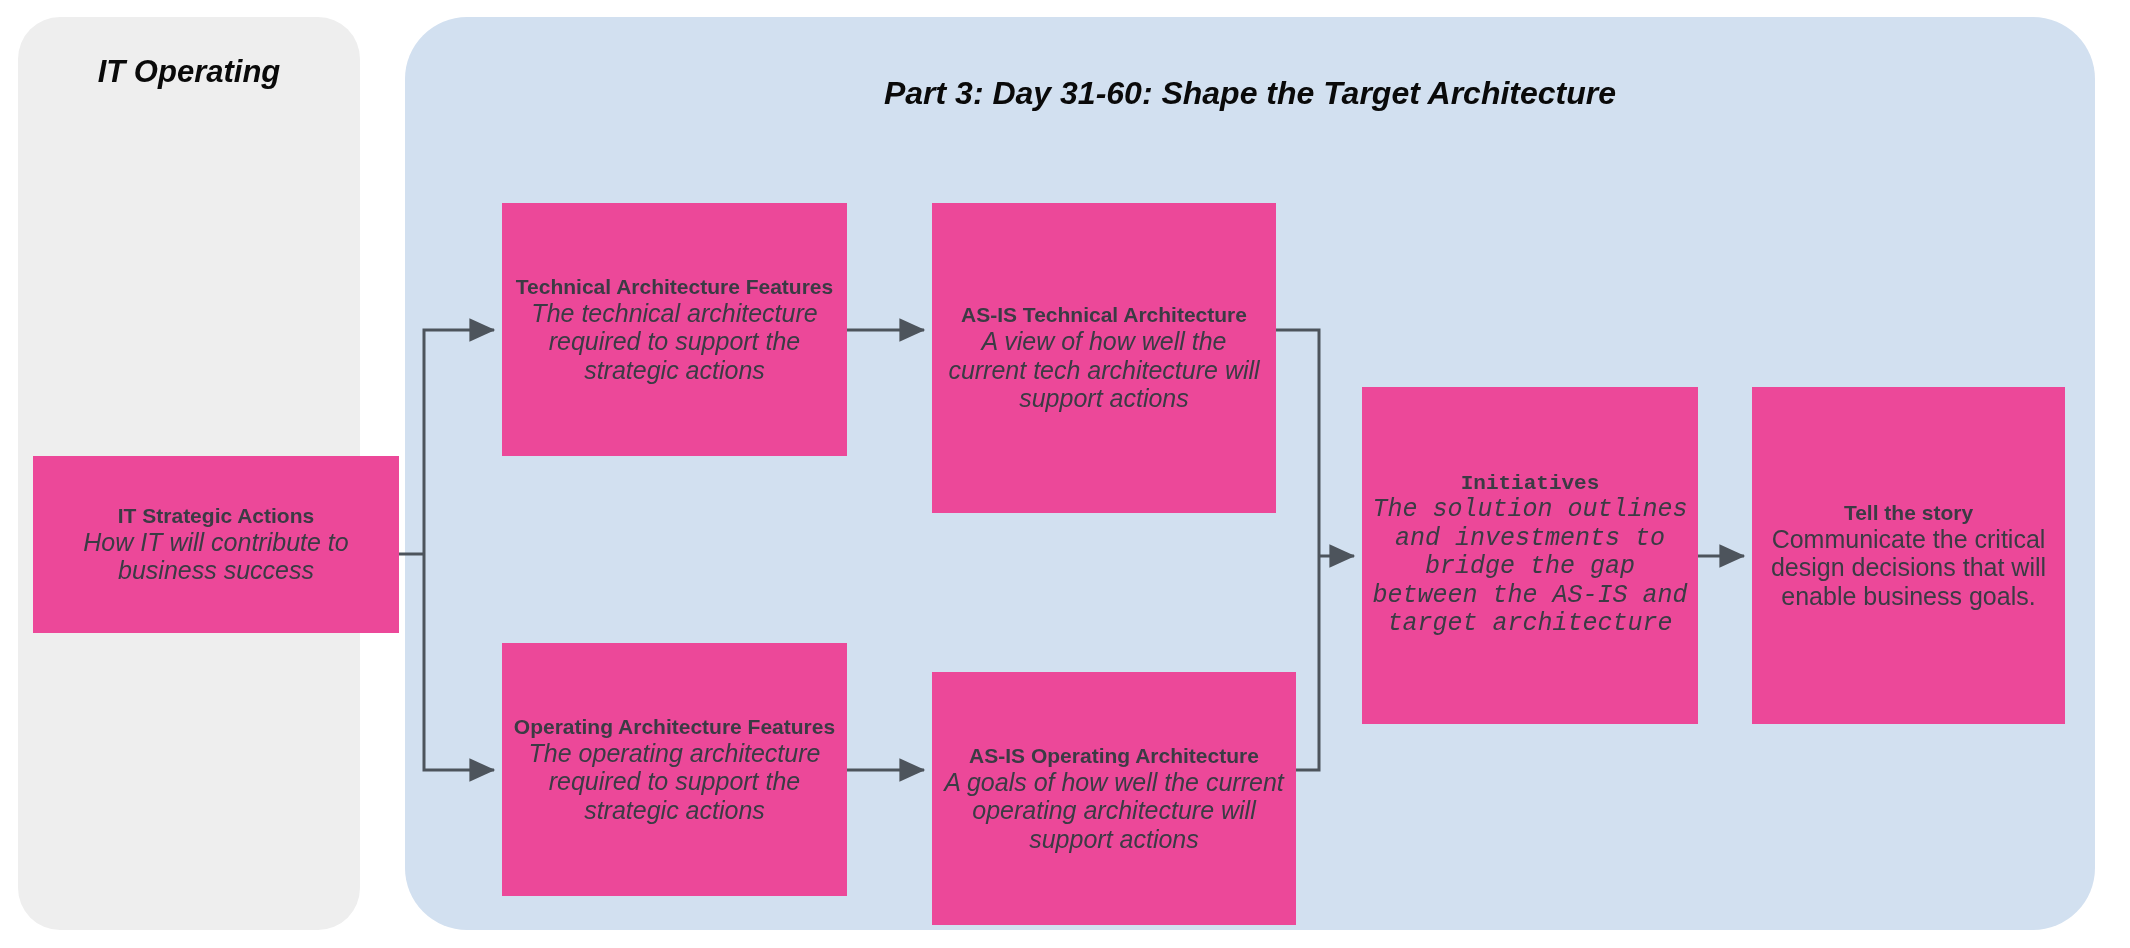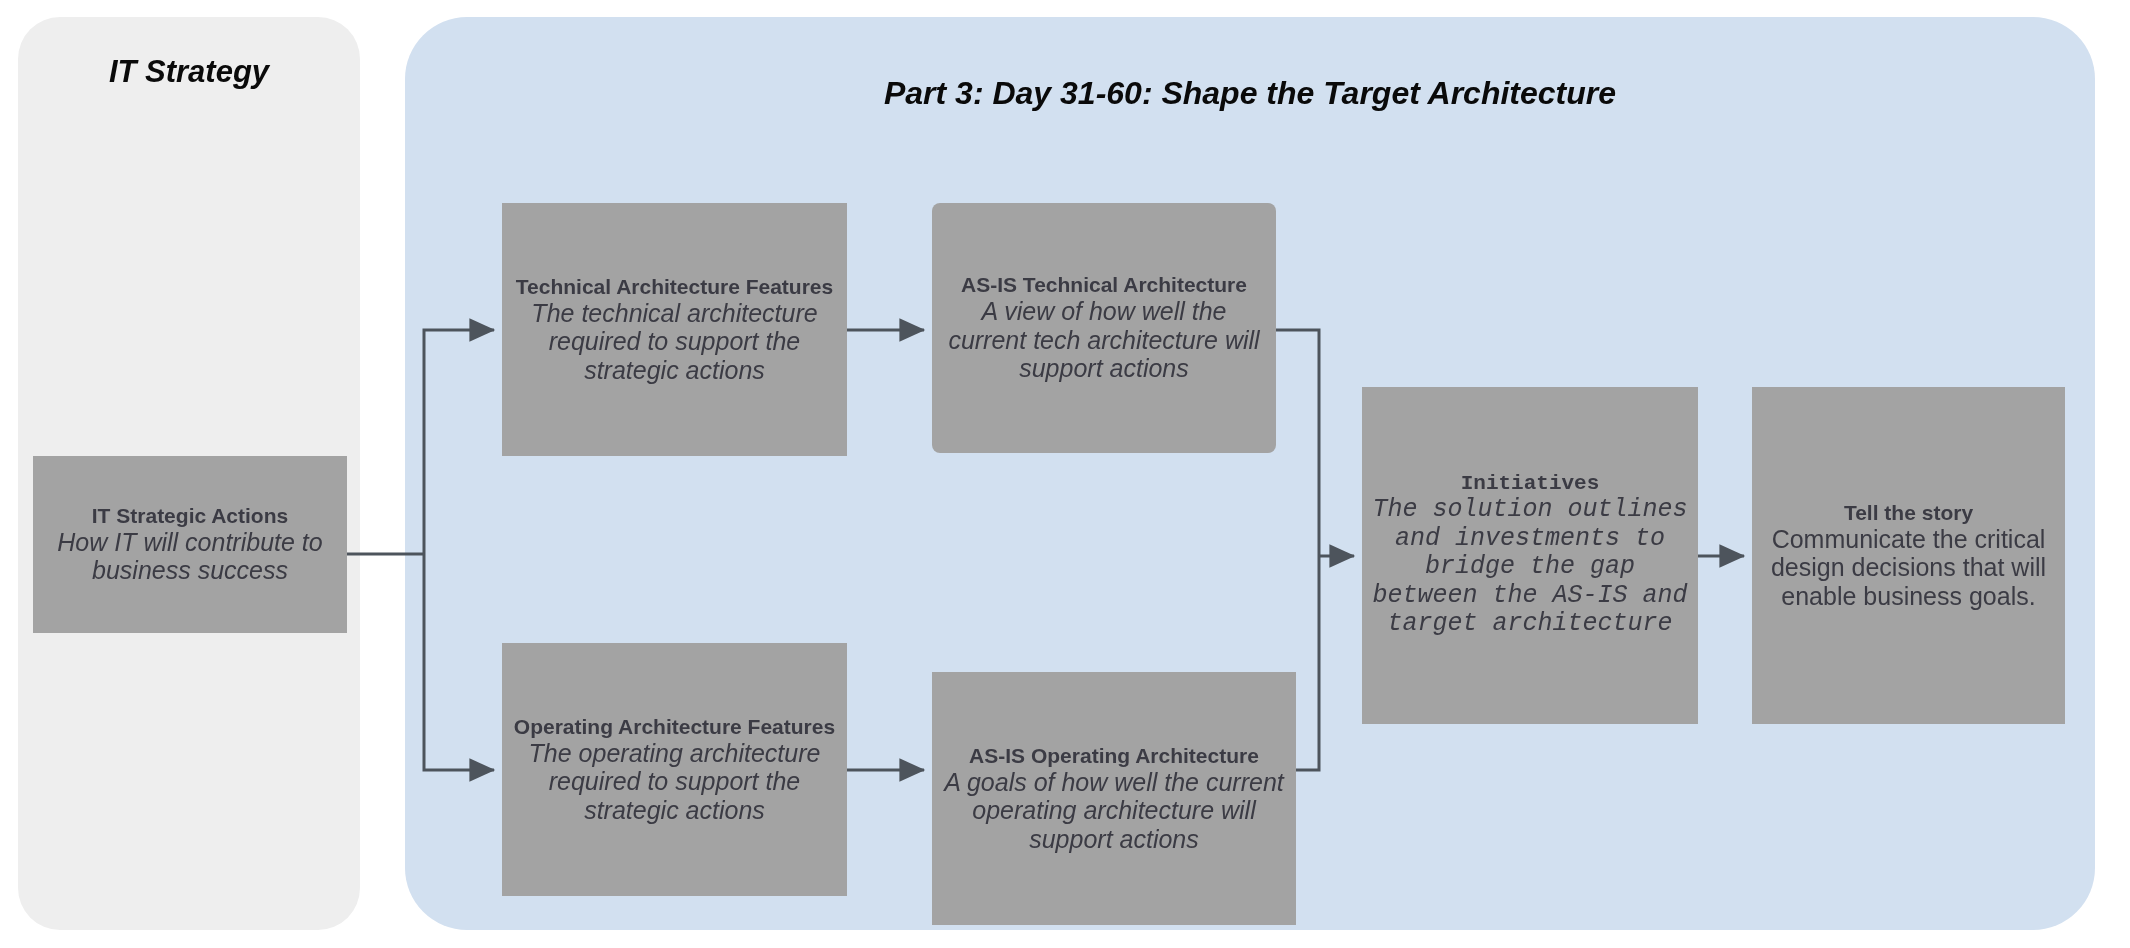--- a/index.html
+++ b/index.html
@@ -76,7 +76,7 @@
   <div class="panel panel-gray"></div>
   <div class="panel panel-blue"></div>
 
-  <div class="panel-title title-gray">IT Strategy</div>
+  <div class="panel-title title-gray">IT Operating</div>
   <div class="panel-title title-blue">Part 3: Day 31-60: Shape the Target Architecture</div>
 
   <svg id="wires" viewBox="0 0 2130 948">

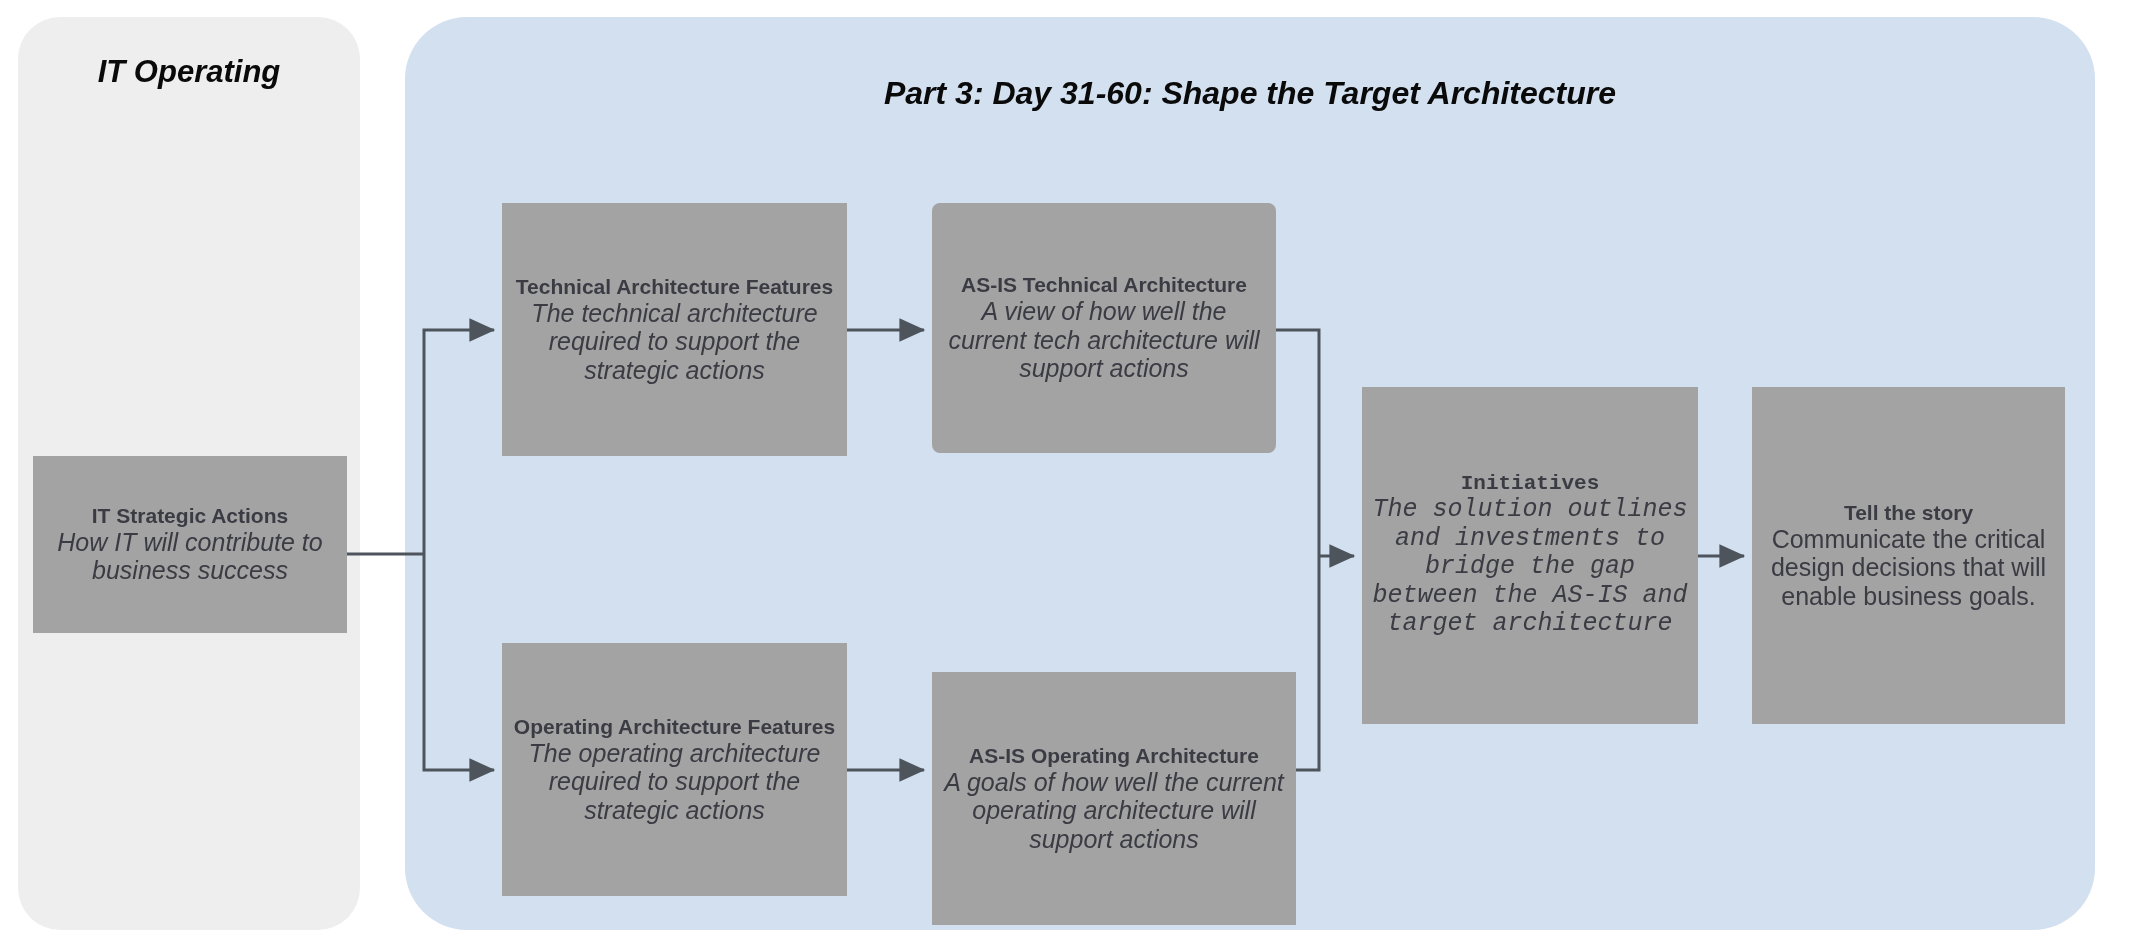--- a/index.html
+++ b/index.html
@@ -36,7 +36,7 @@
   }
   .node{
     position:absolute;
-    background:#a3a3a3;
+    background:#ec4899;
     box-sizing:border-box;
     display:flex;
     flex-direction:column;

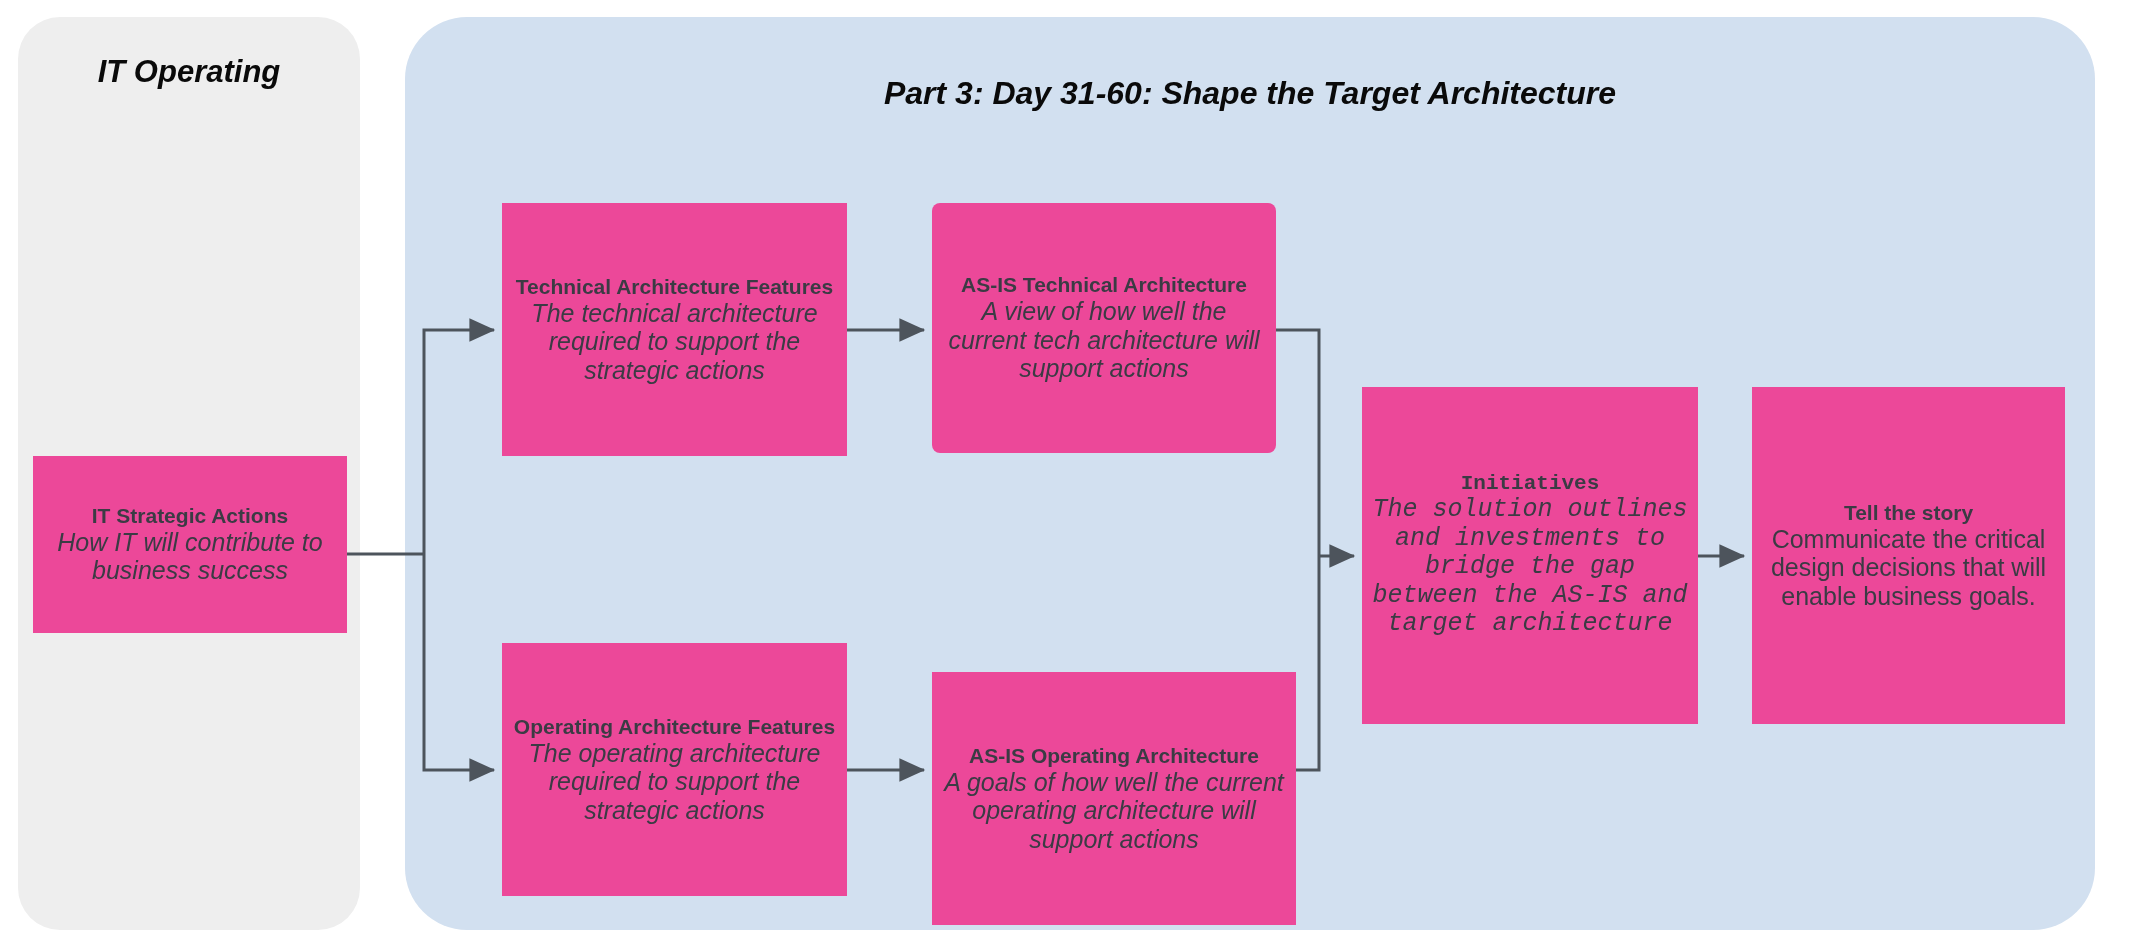--- a/index.html
+++ b/index.html
@@ -60,7 +60,7 @@
   
   #n-strategic{left:33px;top:456px;width:314px;height:177px;}
   #n-tech-feat{left:502px;top:203px;width:345px;height:253px;}
-  #n-asis-tech{left:932px;top:203px;width:344px;height:250px;border-radius:8px;}
+  #n-asis-tech{left:932px;top:203px;width:344px;height:310px;}
   #n-op-feat{left:502px;top:643px;width:345px;height:253px;}
   #n-asis-op{left:932px;top:672px;width:364px;height:253px;}
   #n-initiatives{left:1362px;top:387px;width:336px;height:337px;font-family:Liberation Mono, monospace;}

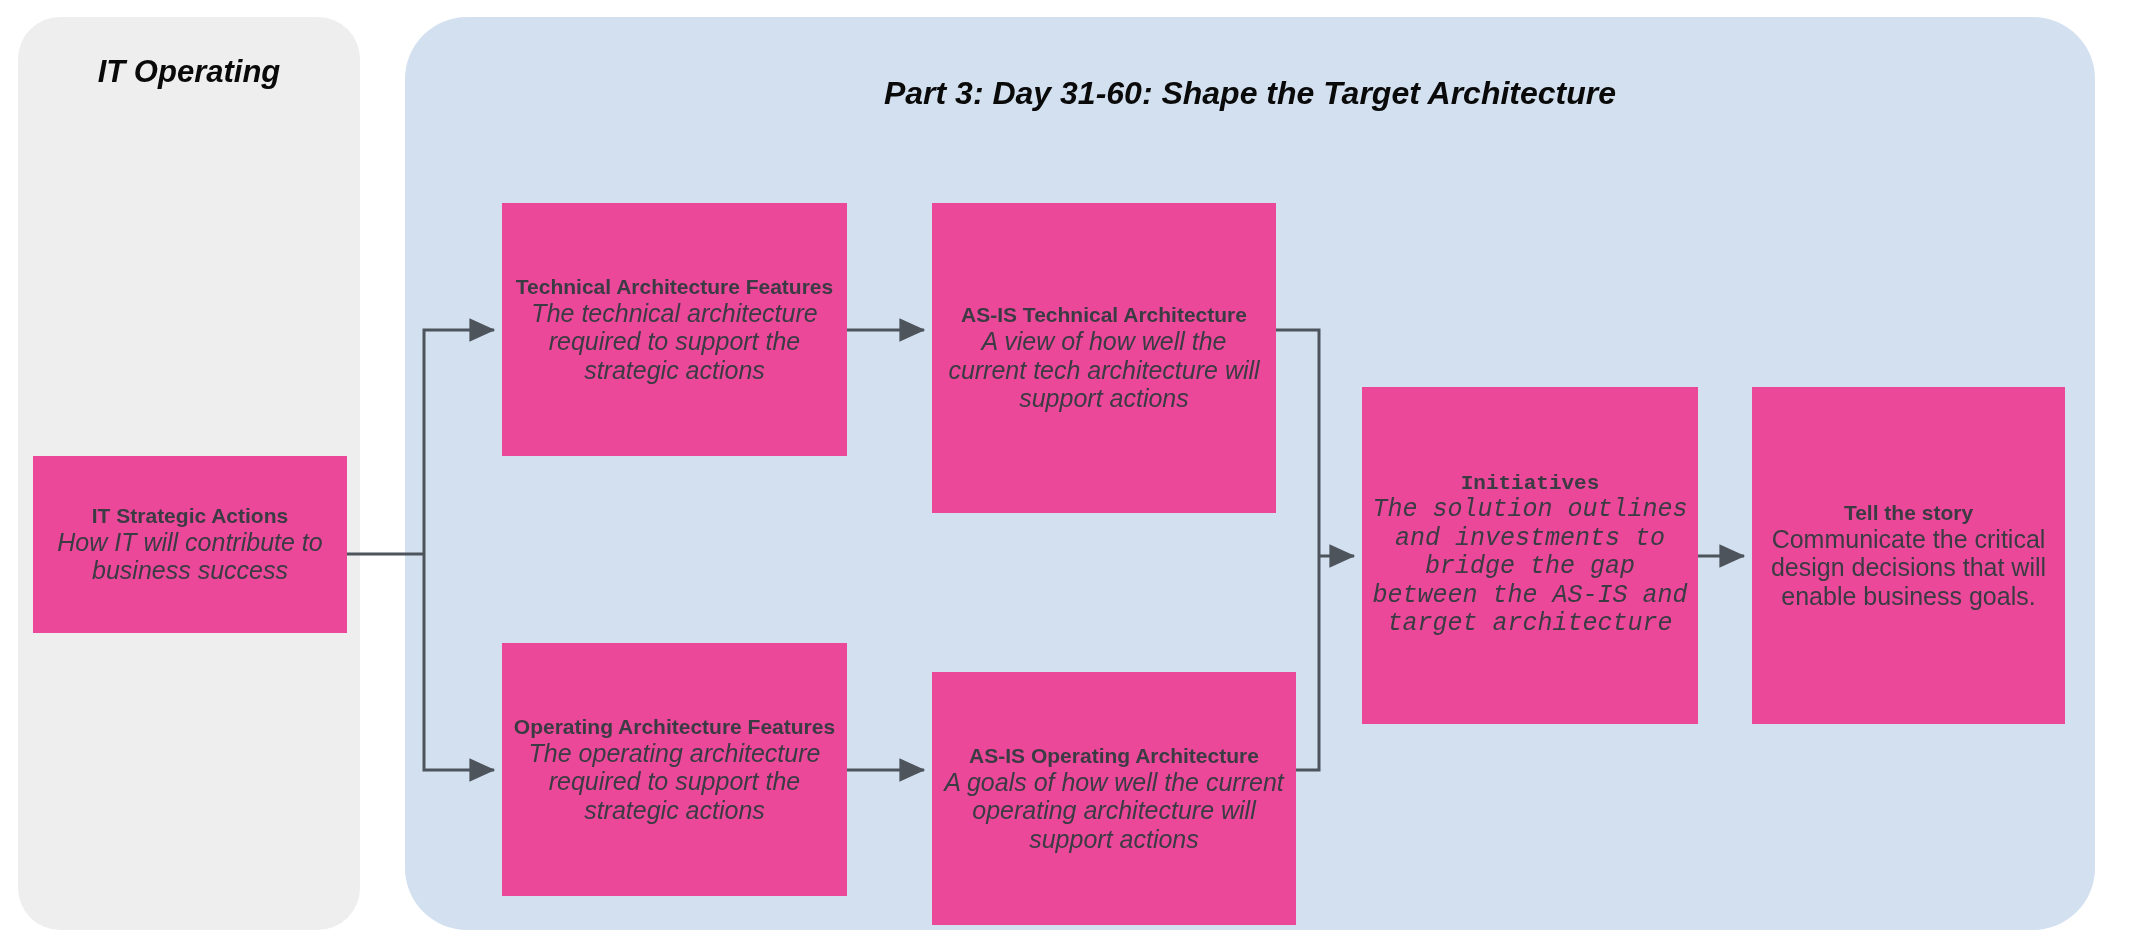--- a/index.html
+++ b/index.html
@@ -58,7 +58,7 @@
   }
   .node .bd.upright{font-style:normal;}
   
-  #n-strategic{left:33px;top:456px;width:314px;height:177px;}
+  #n-strategic{left:33px;top:456px;width:366px;height:177px;}
   #n-tech-feat{left:502px;top:203px;width:345px;height:253px;}
   #n-asis-tech{left:932px;top:203px;width:344px;height:310px;}
   #n-op-feat{left:502px;top:643px;width:345px;height:253px;}

